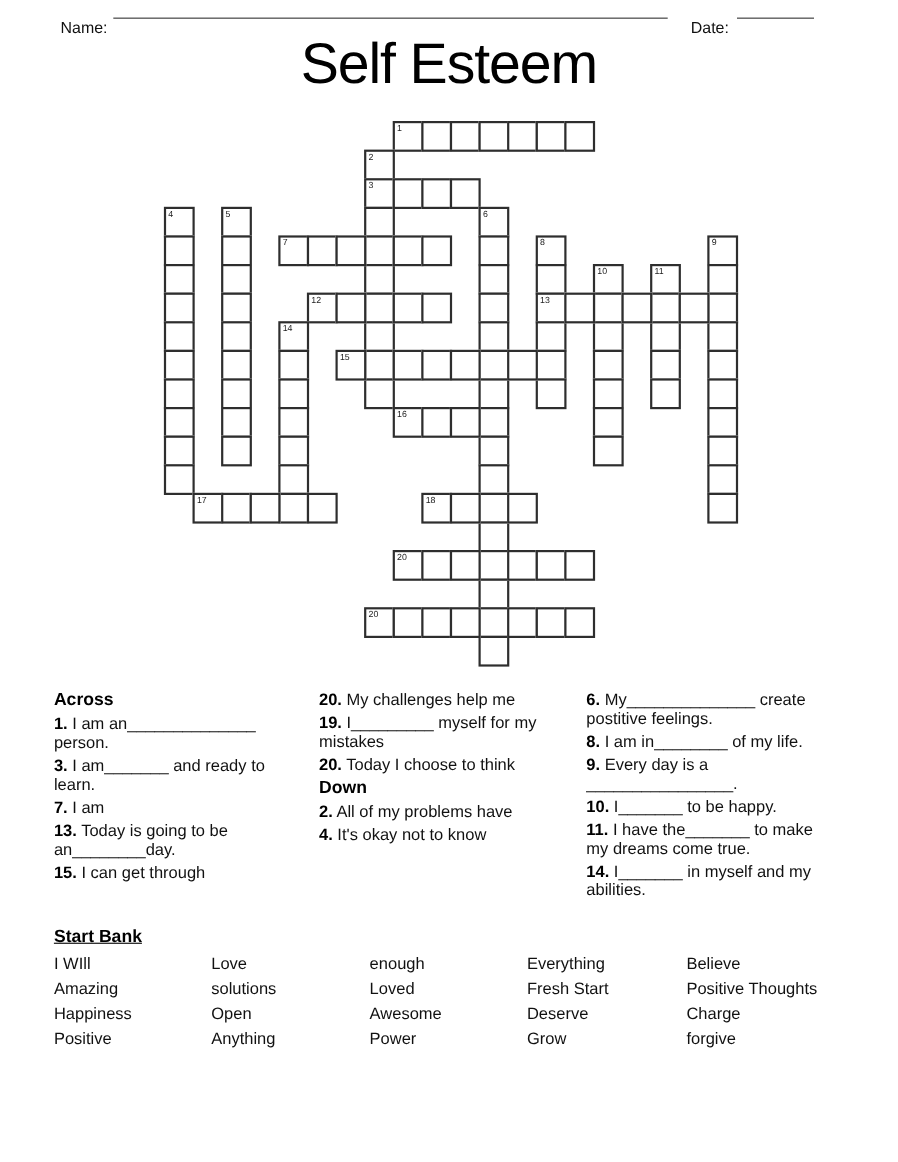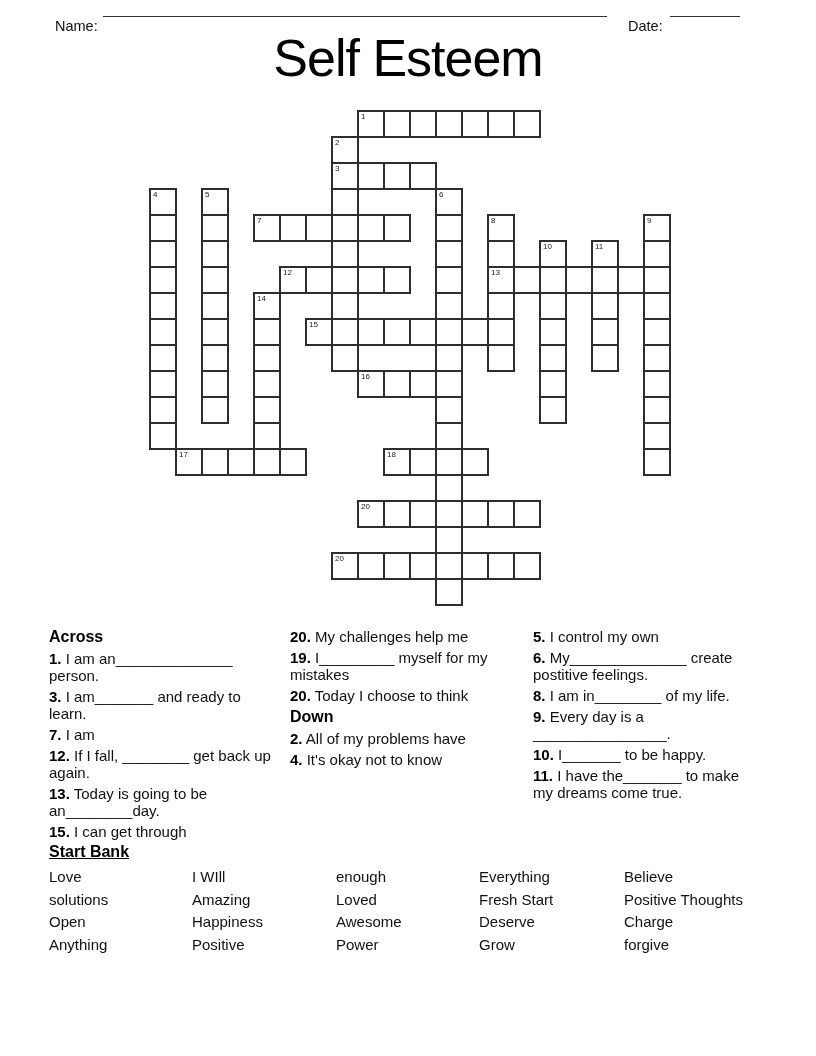--- a/index.html
+++ b/index.html
@@ -252,7 +252,6 @@
     <p class="clue"><b>4.</b> It's okay not to know</p>
   </div>
 <div id="clue-col-3" class="clue-col">
-    <p class="clue"><b>5.</b> I control my own</p>
     <p class="clue"><b>6.</b> My______________ create postitive feelings.</p>
     <p class="clue"><b>8.</b> I am in________ of my life.</p>
     <p class="clue"><b>9.</b> Every day is a ________________.</p>

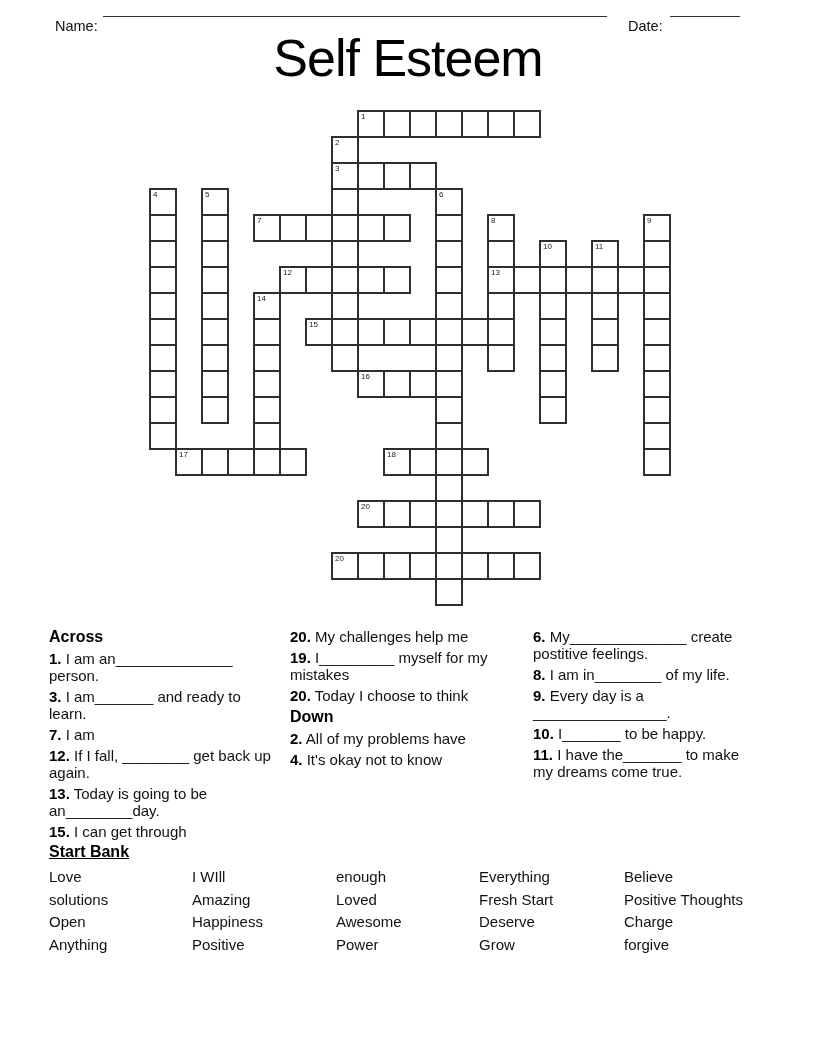--- a/index.html
+++ b/index.html
@@ -239,7 +239,6 @@
     <p class="clue"><b>1.</b> I am an______________ person.</p>
     <p class="clue"><b>3.</b> I am_______ and ready to learn.</p>
     <p class="clue"><b>7.</b> I am</p>
-    <p class="clue"><b>12.</b> If I fall, ________ get back up again.</p>
     <p class="clue"><b>13.</b> Today is going to be an________day.</p>
     <p class="clue"><b>15.</b> I can get through</p>
   </div>

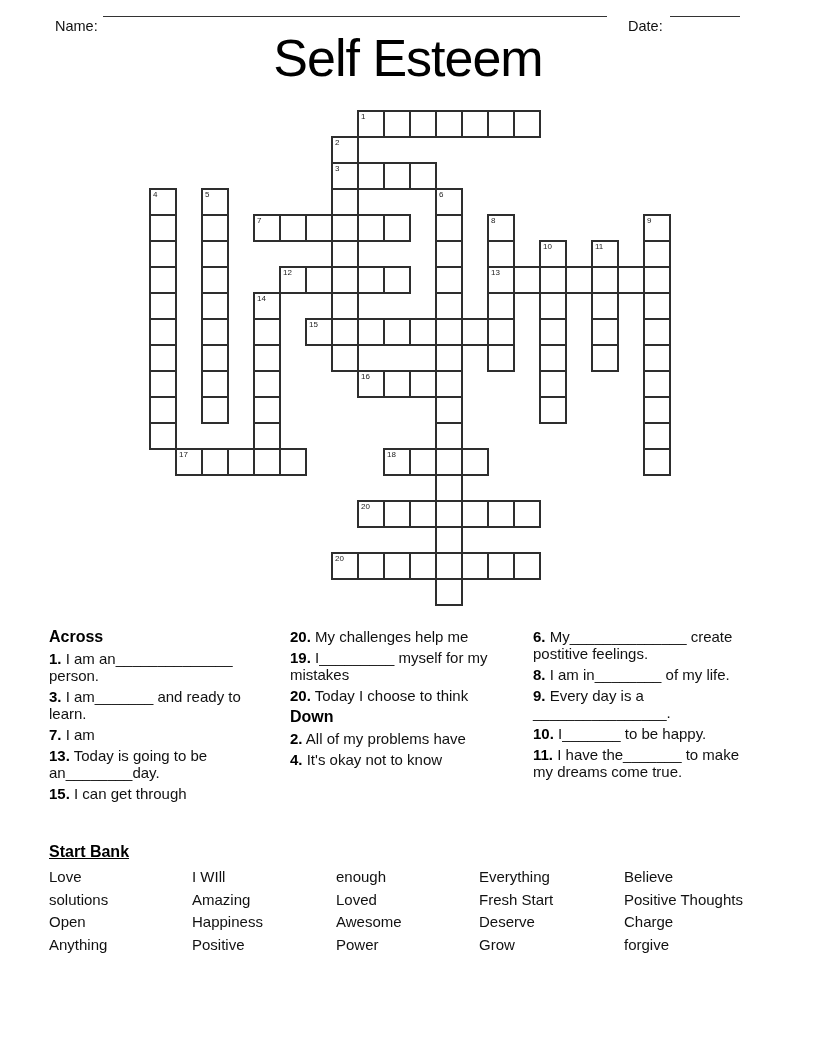--- a/index.html
+++ b/index.html
@@ -256,6 +256,7 @@
     <p class="clue"><b>9.</b> Every day is a ________________.</p>
     <p class="clue"><b>10.</b> I_______ to be happy.</p>
     <p class="clue"><b>11.</b> I have the_______ to make my dreams come true.</p>
+    <p class="clue"><b>14.</b> I_______ in myself and my abilities.</p>
   </div>
 
 <div id="wordbank-label">Start Bank</div>

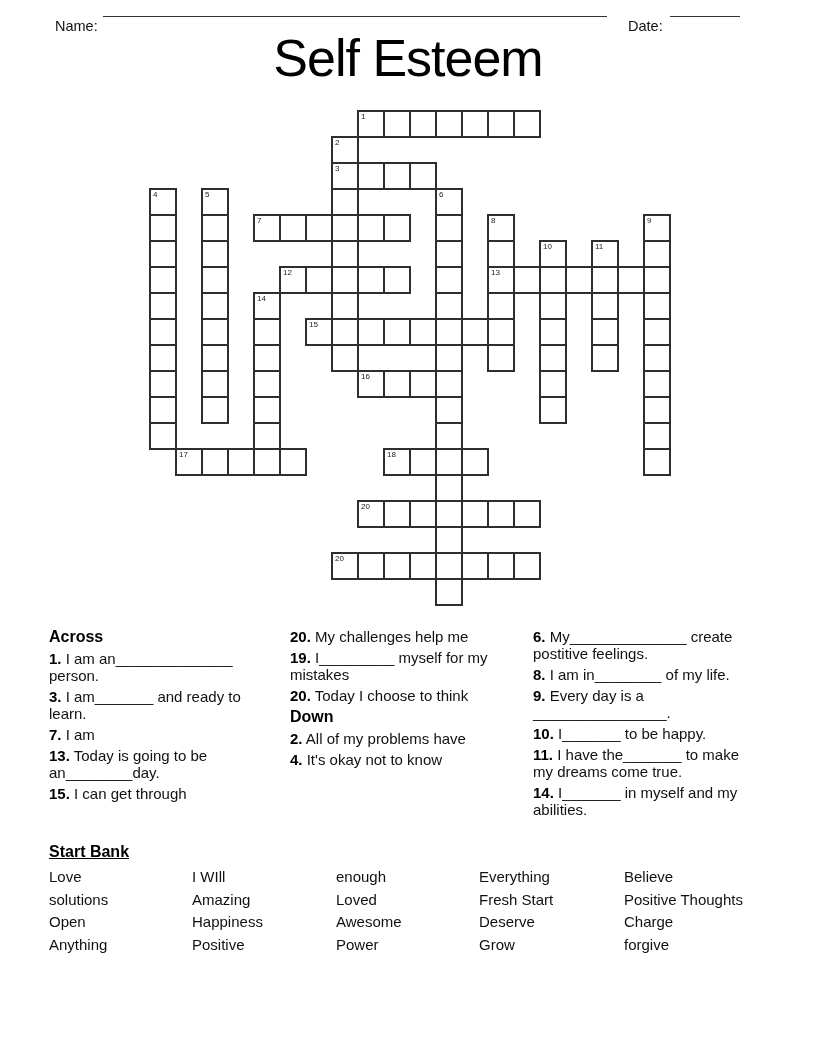--- a/index.html
+++ b/index.html
@@ -262,18 +262,18 @@
 <div id="wordbank-label">Start Bank</div>
 <div id="wordbank-cols">
     <div class="wb-col">
+      <div class="wb-item">I WIll</div>
+      <div class="wb-item">Amazing</div>
+      <div class="wb-item">Happiness</div>
+      <div class="wb-item">Positive</div>
+    </div>
+    <div class="wb-col">
       <div class="wb-item">Love</div>
       <div class="wb-item">solutions</div>
       <div class="wb-item">Open</div>
       <div class="wb-item">Anything</div>
     </div>
     <div class="wb-col">
-      <div class="wb-item">I WIll</div>
-      <div class="wb-item">Amazing</div>
-      <div class="wb-item">Happiness</div>
-      <div class="wb-item">Positive</div>
-    </div>
-    <div class="wb-col">
       <div class="wb-item">enough</div>
       <div class="wb-item">Loved</div>
       <div class="wb-item">Awesome</div>

